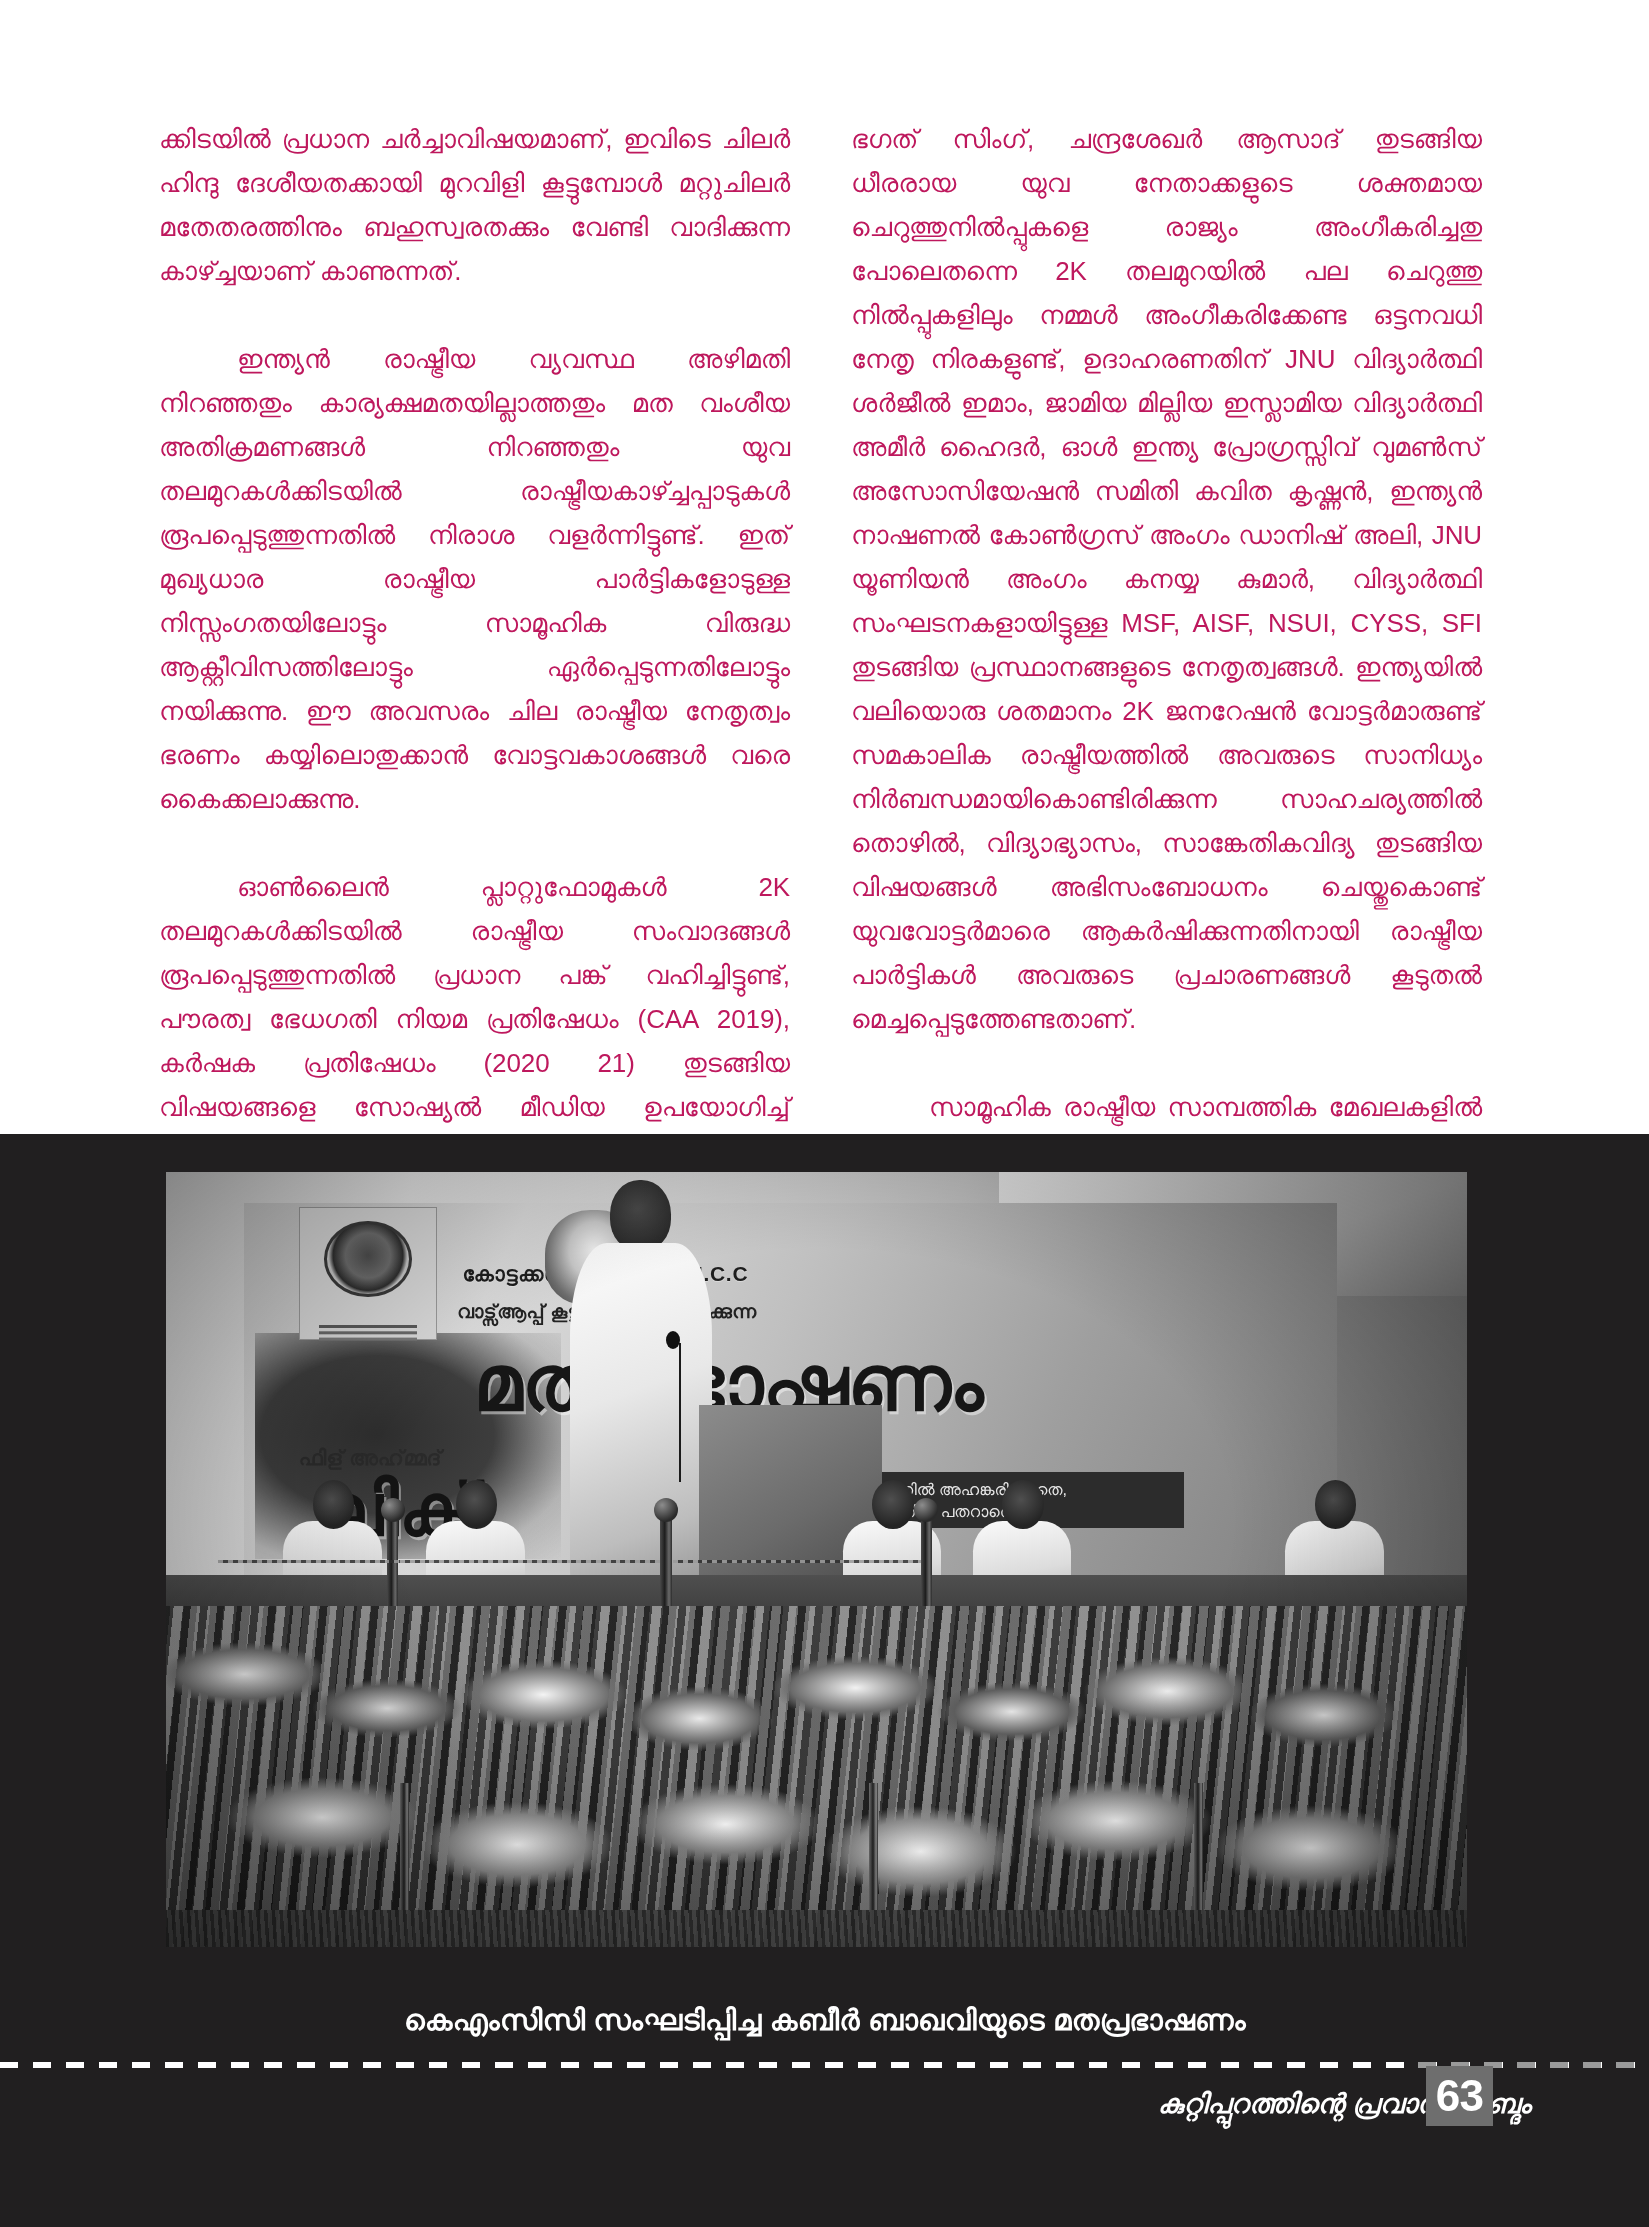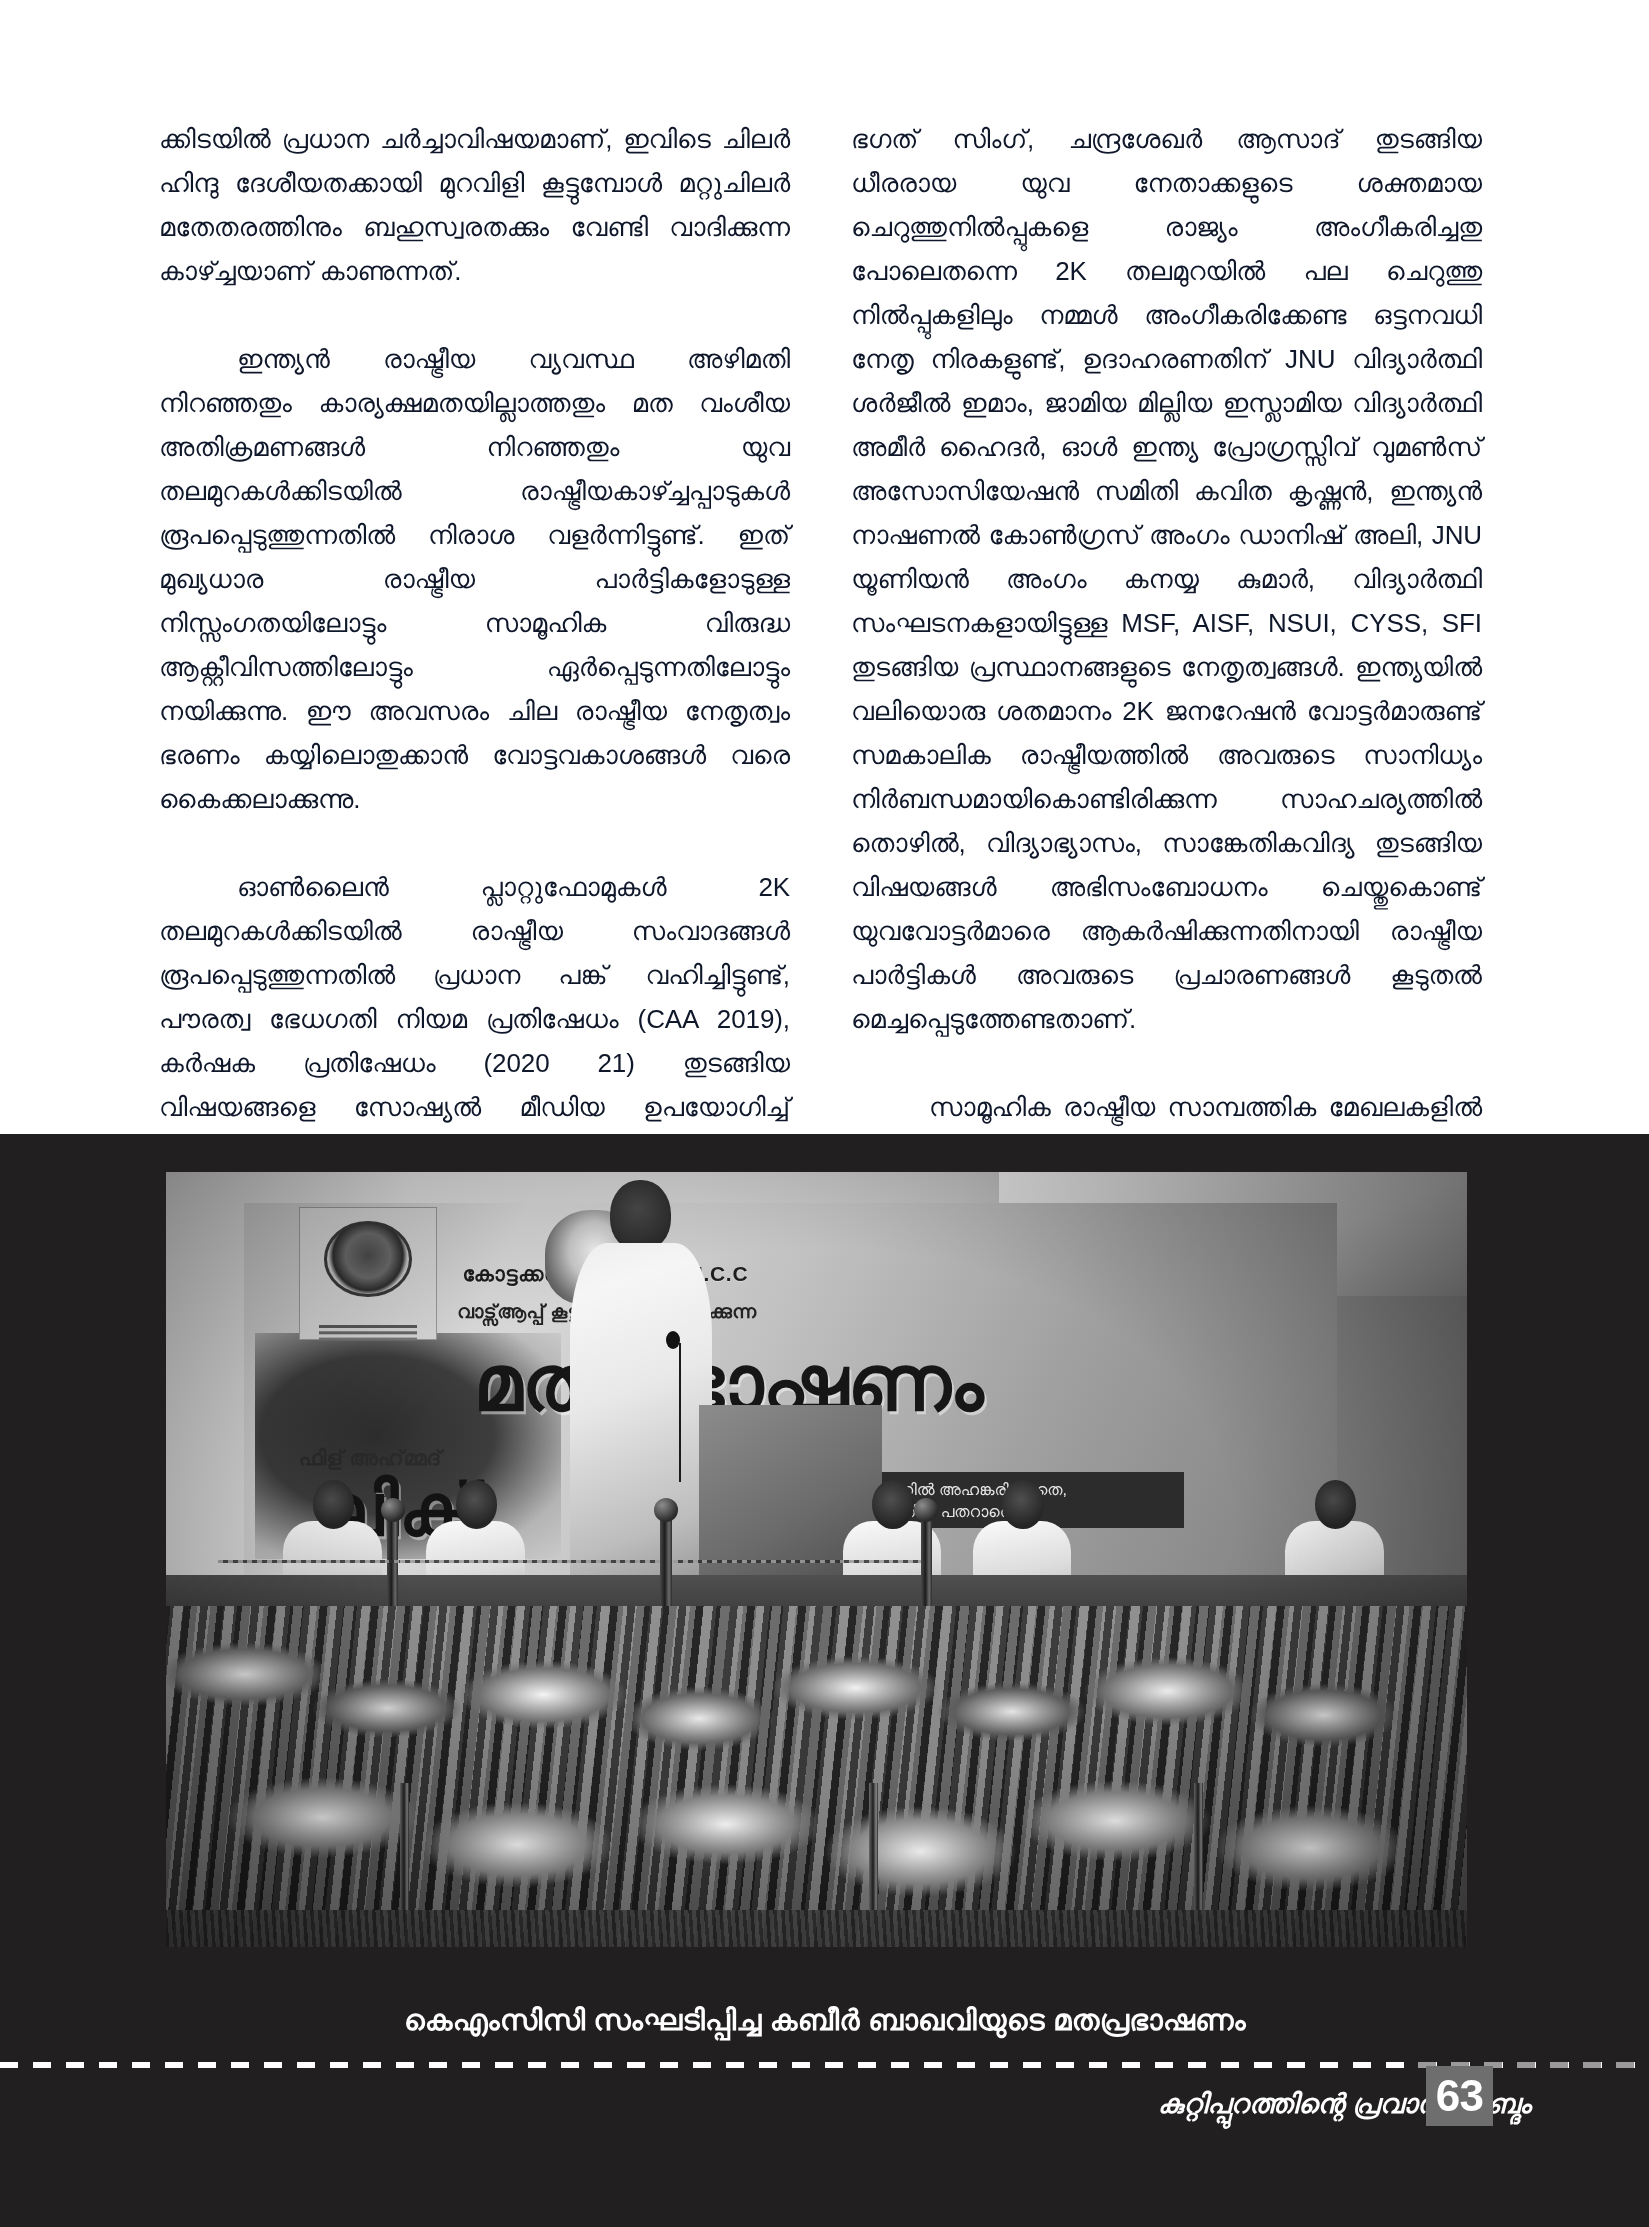--- a/index.html
+++ b/index.html
@@ -35,7 +35,7 @@
     line-height: 44px;
     text-align: justify;
     text-justify: inter-word;
-    color: #0f172a;
+    color: #be185d;
     font-weight: 500;
     letter-spacing: -0.1px;
     word-spacing: 0.7px;

